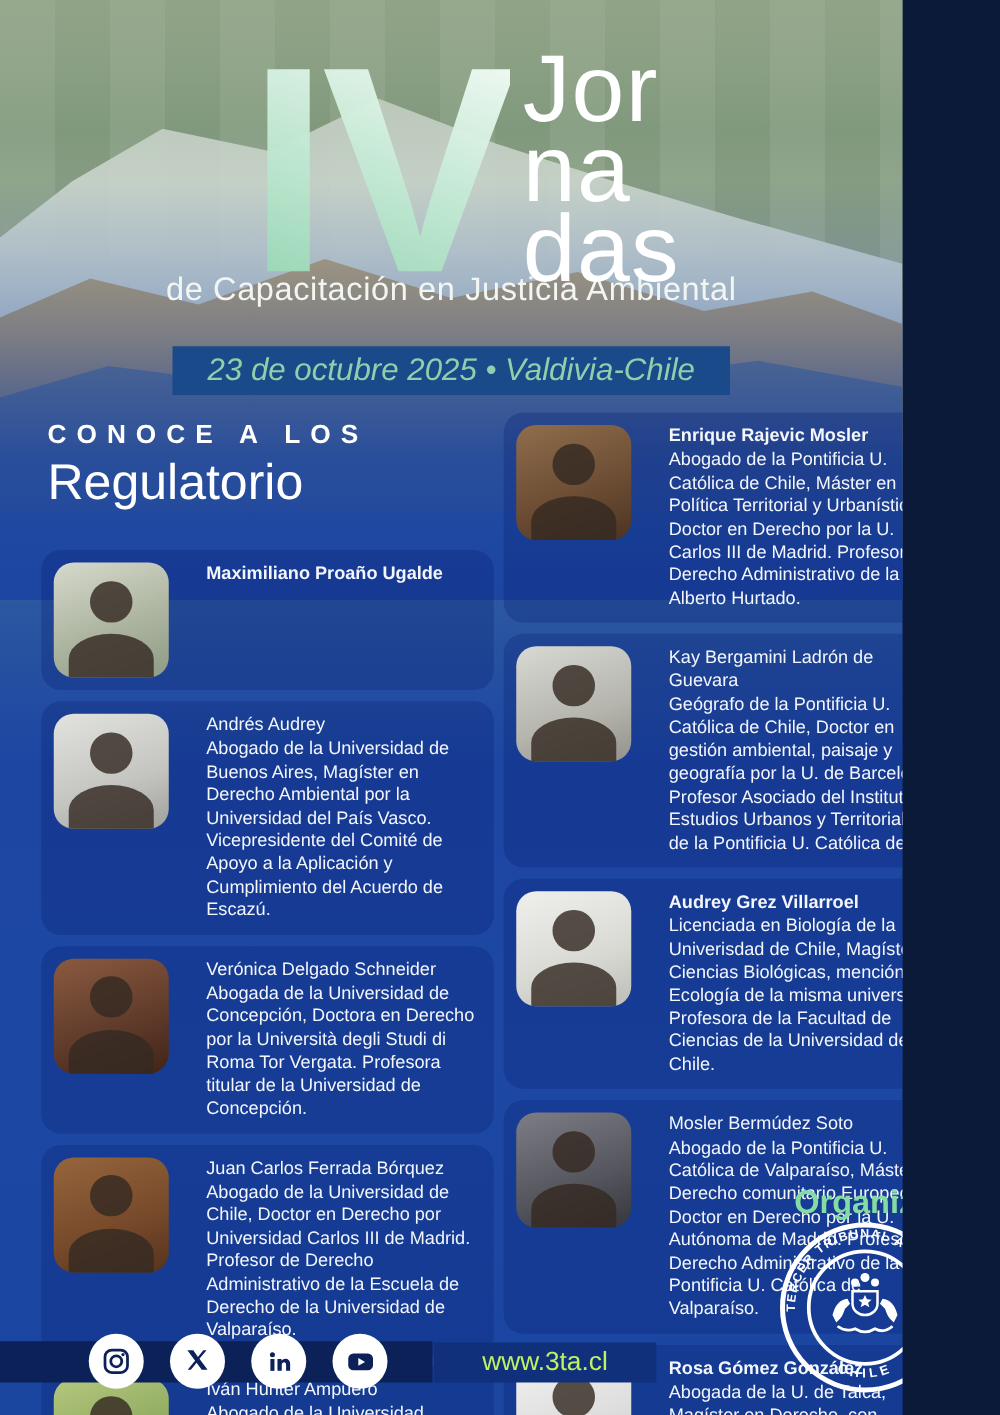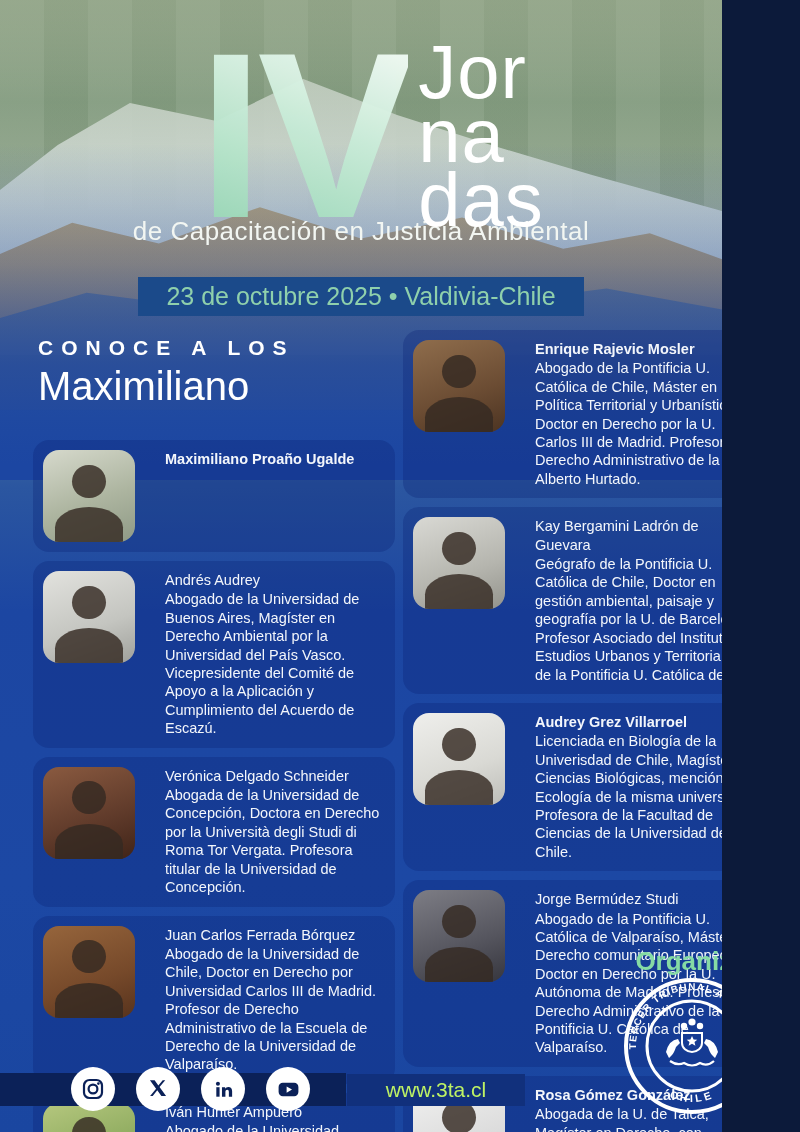--- a/index.html
+++ b/index.html
@@ -32,7 +32,7 @@
   .word-stack div{font-size:76px;line-height:.84;font-weight:400;letter-spacing:1px;}
   .subtitle{margin-top:-26px;color:#f2f6f2;font-size:26px;letter-spacing:.5px;}
   .date-banner{display:inline-block;margin-top:12px;padding:5px 28px;background:#1b4a8a;
-    color:#8fd0ac;font-size:25px;font-weight:400;}
+    color:#8fd0ac;font-size:25px;font-weight:400;font-style:italic;}
   
   .section-hd{position:absolute;left:38px;top:336px;color:#fff;}
   .kicker{font-size:21px;font-weight:700;letter-spacing:8px;}

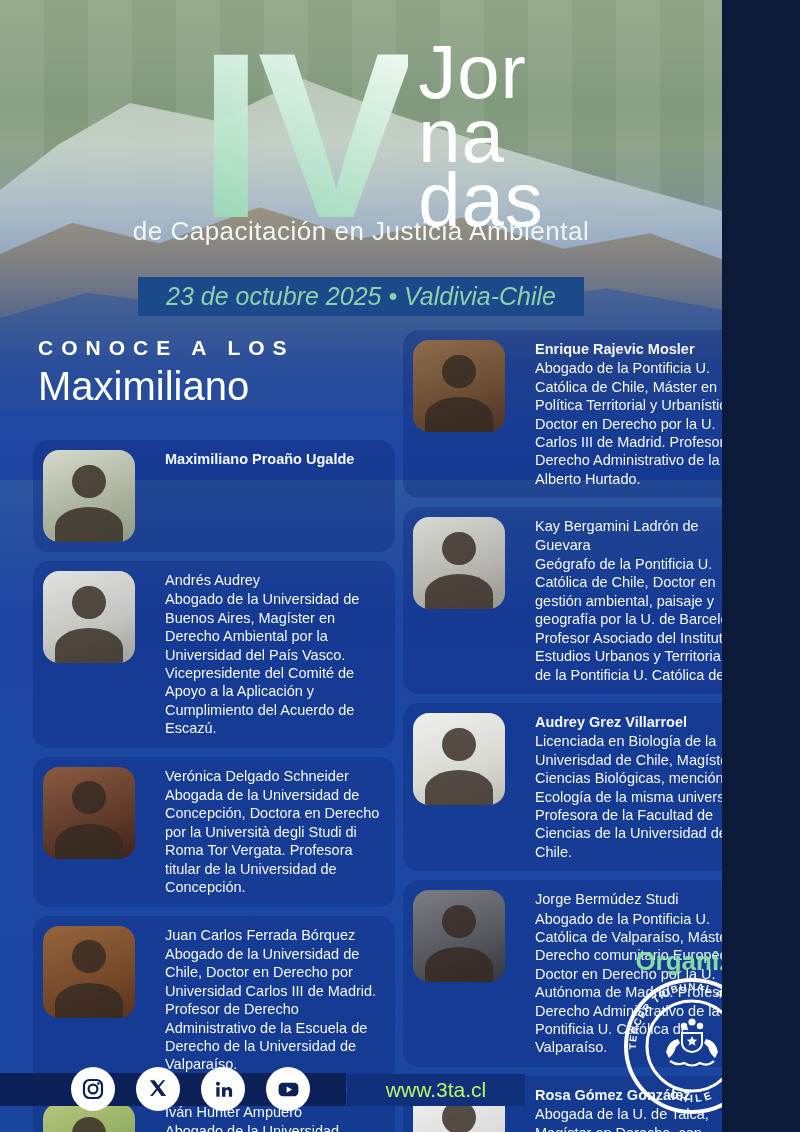--- a/index.html
+++ b/index.html
@@ -91,7 +91,7 @@
 
   <div class="section-hd">
     <div class="kicker">CONOCE A LOS</div>
-    <div class="sec-title">Maximiliano</div>
+    <div class="sec-title">Regulatorio</div>
   </div>
 
   <div class="col col-left">

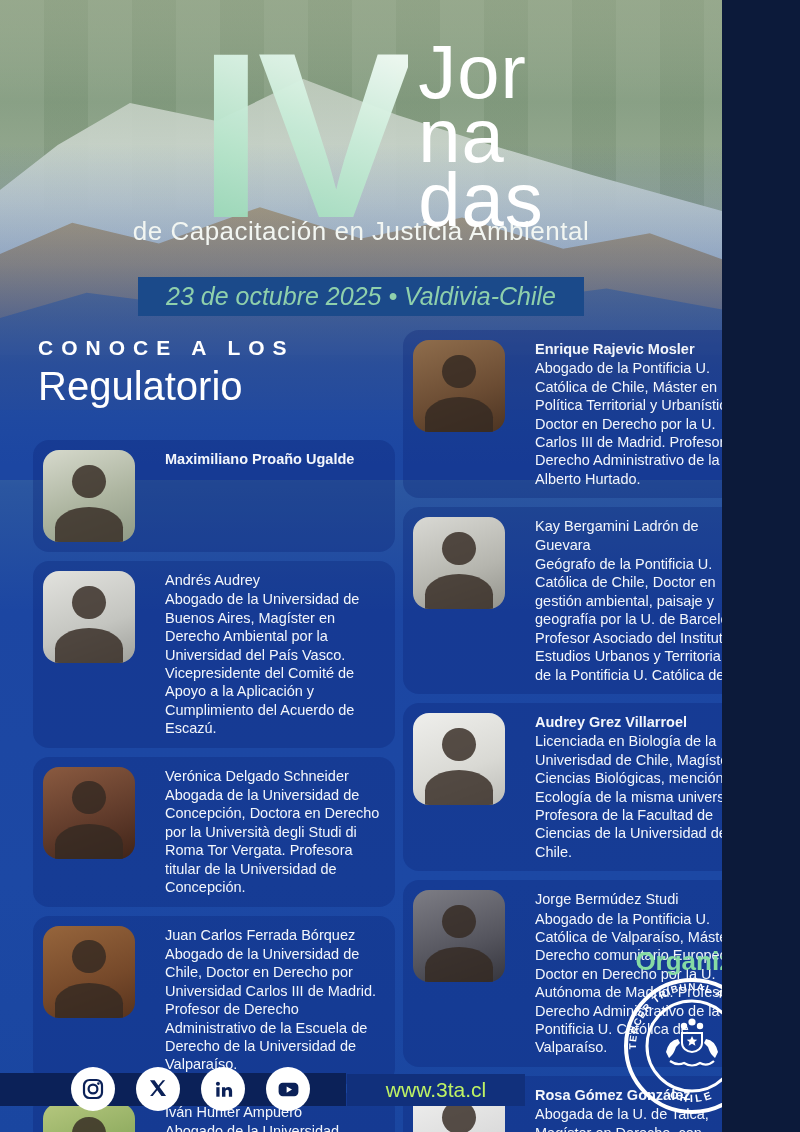--- a/index.html
+++ b/index.html
@@ -183,7 +183,7 @@
           <div class="body"></div>
         </div>
       <div class="s-text">
-          <div class="s-name">Jorge Bermúdez Studi</div>
+          <div class="s-name">Mosler Bermúdez Soto</div>
           <div>Abogado de la Pontificia U. Católica de Valparaíso, Máster en Derecho comunitario Europeo y Doctor en Derecho por la U. Autónoma de Madrid. Profesor de Derecho Administrativo de la Pontificia U. Católica de Valparaíso.</div>
         </div>
     </div>

